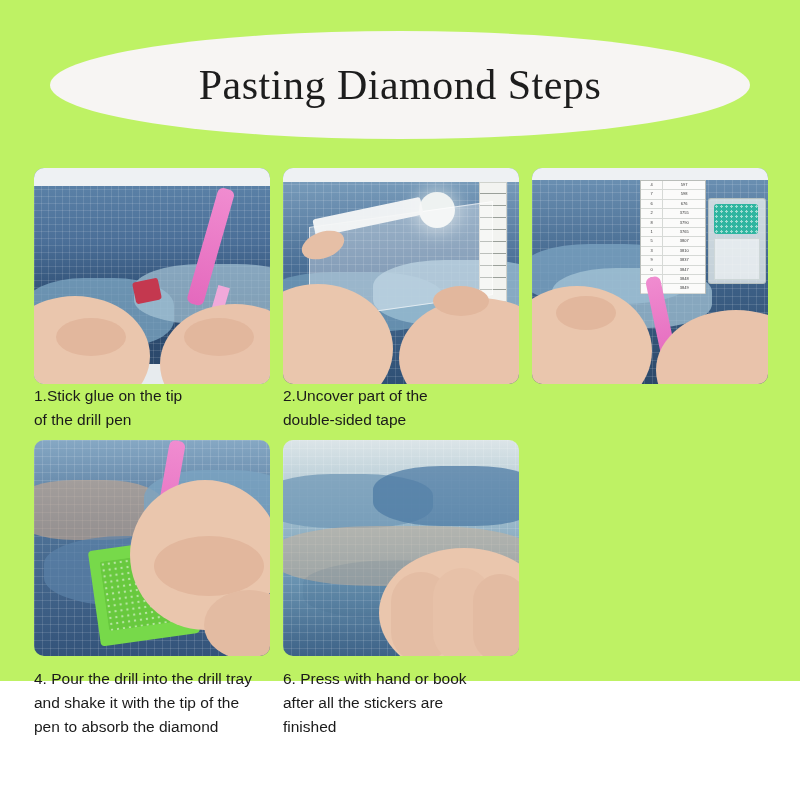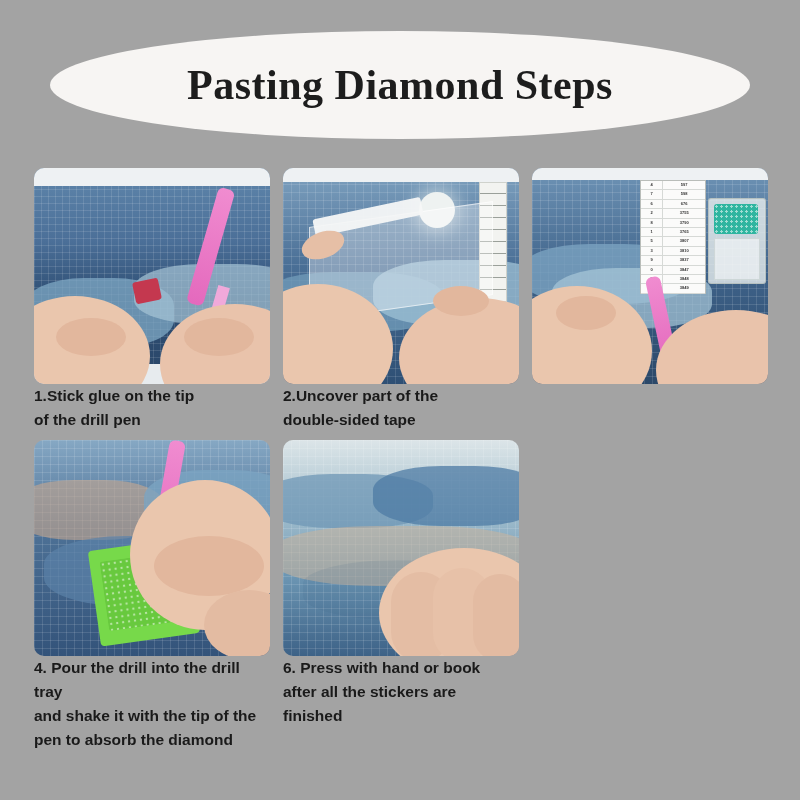--- a/index.html
+++ b/index.html
@@ -16,10 +16,9 @@
   .page {
     position: relative;
     width: 800px;
-    height: 800px;
+    height: 681px;
     box-sizing: border-box;
-    background: #a3a3a3;
-    font-weight: bold;
+    background: #bef264;
   }
 
   

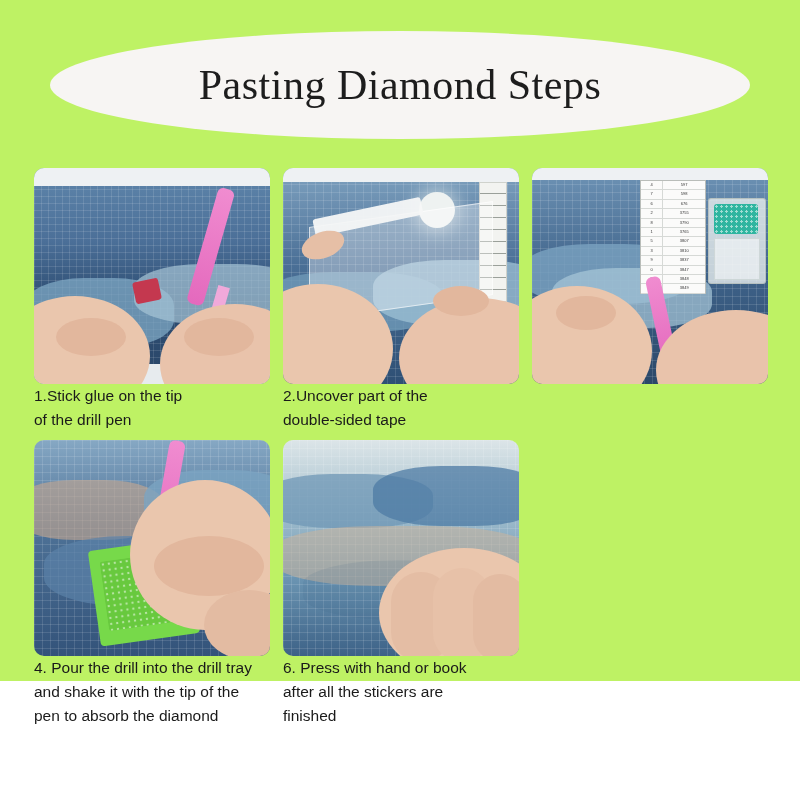--- a/index.html
+++ b/index.html
@@ -78,7 +78,7 @@
     font-family: "Liberation Sans", sans-serif;
     white-space: pre-line;
   }
-  .row2 .caption { }
+  .row2 .caption { margin-top: 11px; }
   .white-frame {
     position: absolute;
     background: #f3f4f3;

